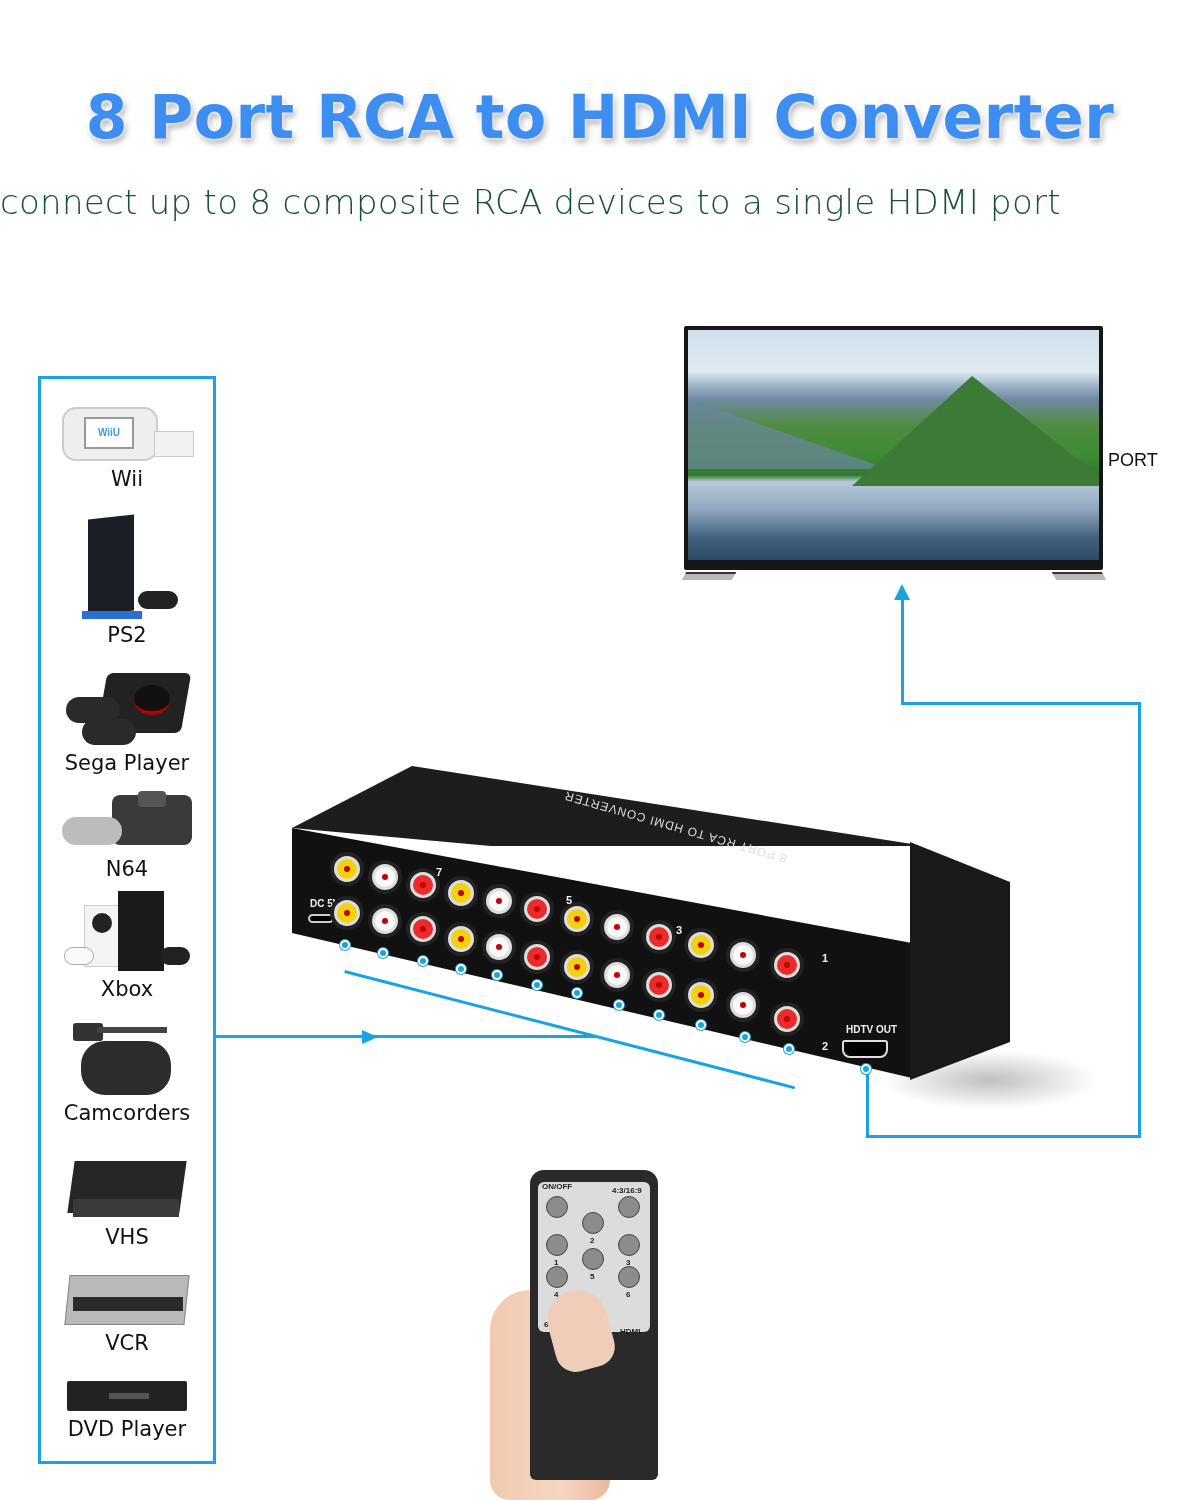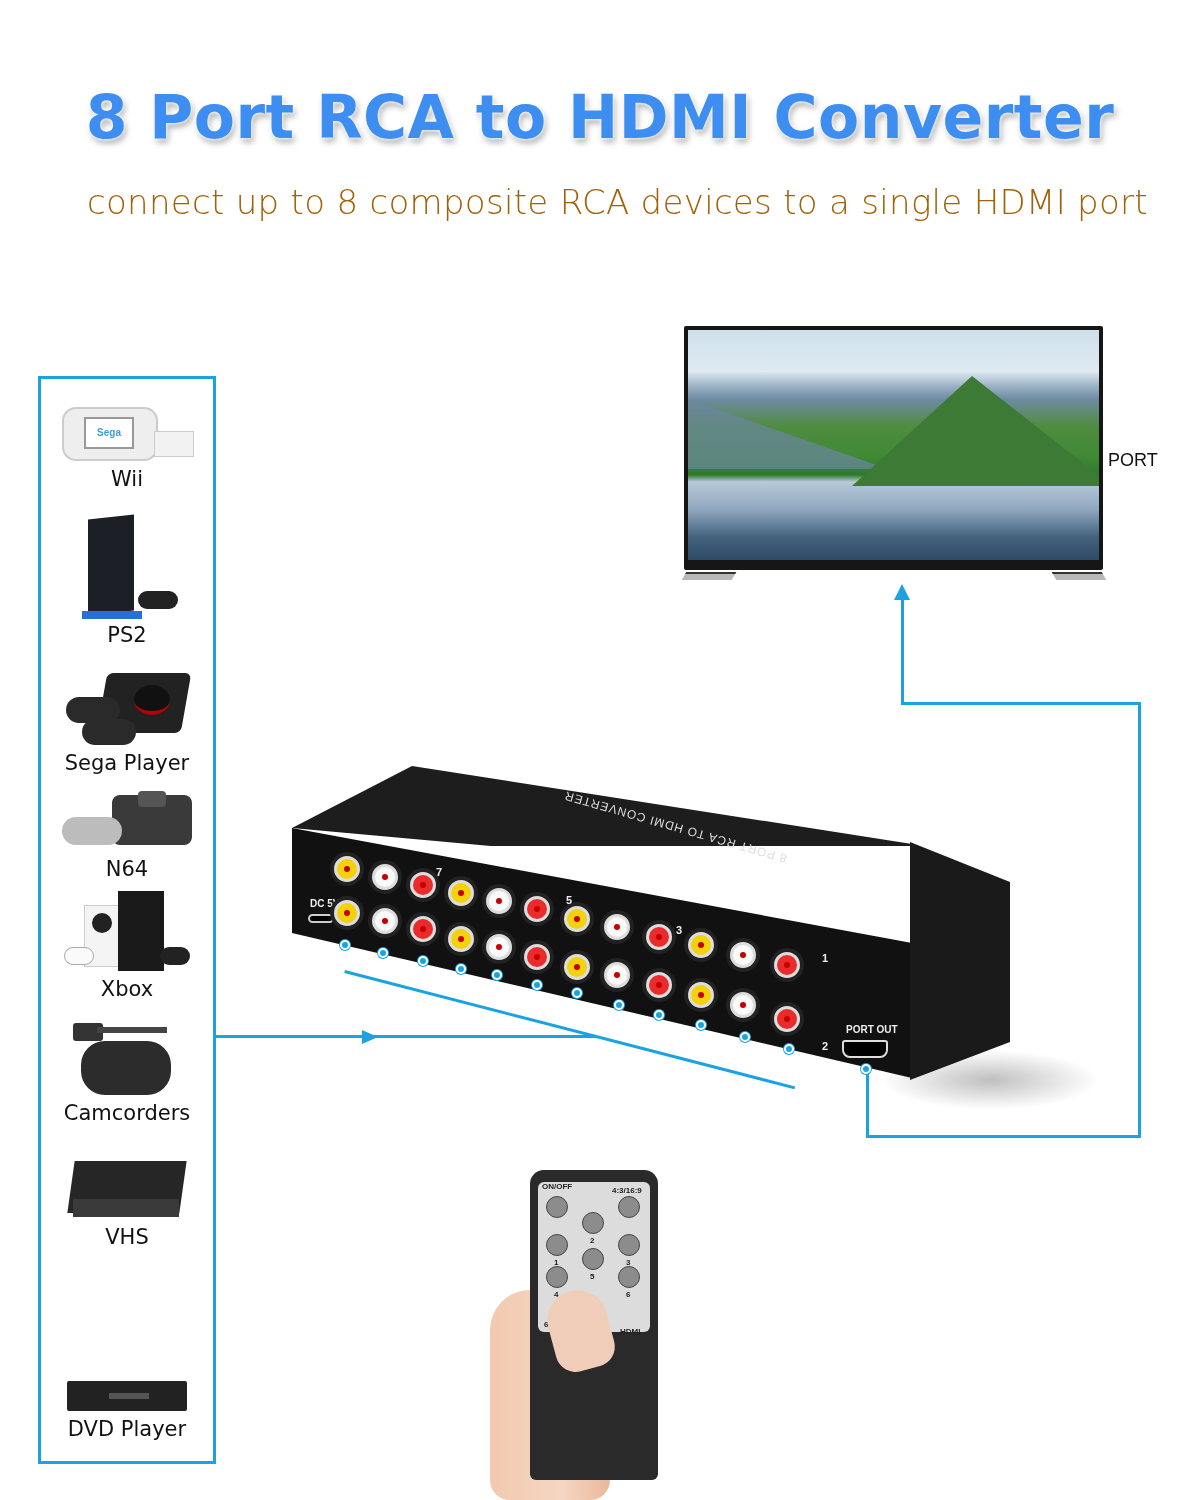--- a/index.html
+++ b/index.html
@@ -13,8 +13,8 @@
     text-shadow: 0 0 3px #fff, 0 0 5px #fff, 2px 4px 6px rgba(0,0,0,0.35);
   }
   .subtitle {
-    position: absolute; left: 0; top: 182px; width: 1148px; text-align: right;
-    font-family: "DejaVu Sans", sans-serif; font-size: 34px; color: #a16207;
+    position: absolute; left: 0; top: 182px; width: 1148px; text-align: left;
+    font-family: "DejaVu Sans", sans-serif; font-size: 34px; color: #14532d;
     font-weight: 300; letter-spacing: 0.3px;
   }
 

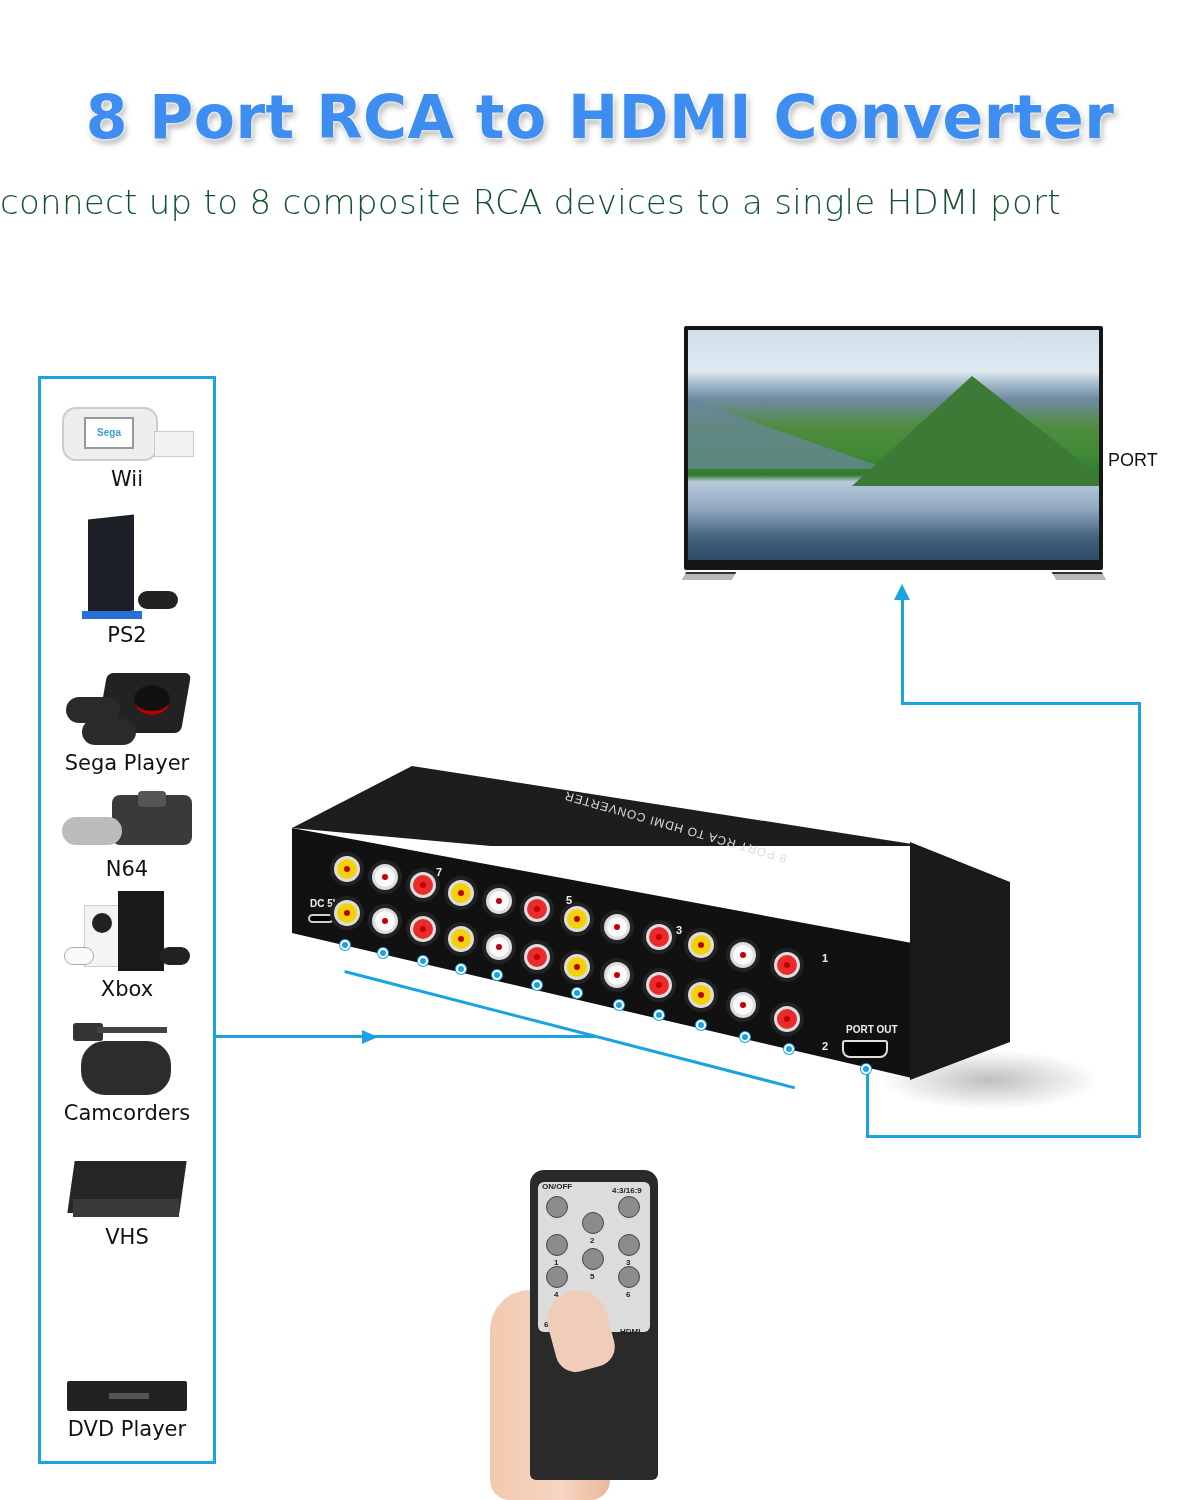--- a/index.html
+++ b/index.html
@@ -157,7 +157,7 @@
   <div class="device" style="top:24px">
     <div class="pic" style="width:130px;height:62px">
       <div style="position:absolute;left:0;top:4px;width:96px;height:54px;background:#eee;border:2px solid #ccc;border-radius:14px"></div>
-      <div style="position:absolute;left:22px;top:14px;width:50px;height:32px;background:#fff;border:2px solid #999;font-size:10px;color:#3aa0d8;font-weight:bold;text-align:center;line-height:28px">Sega</div>
+      <div style="position:absolute;left:22px;top:14px;width:50px;height:32px;background:#fff;border:2px solid #999;font-size:10px;color:#3aa0d8;font-weight:bold;text-align:center;line-height:28px">WiiU</div>
       <div style="position:absolute;left:92px;top:28px;width:40px;height:26px;background:#f2f2f2;border:1px solid #ccc"></div>
     </div>
     <span class="label">Wii</span>

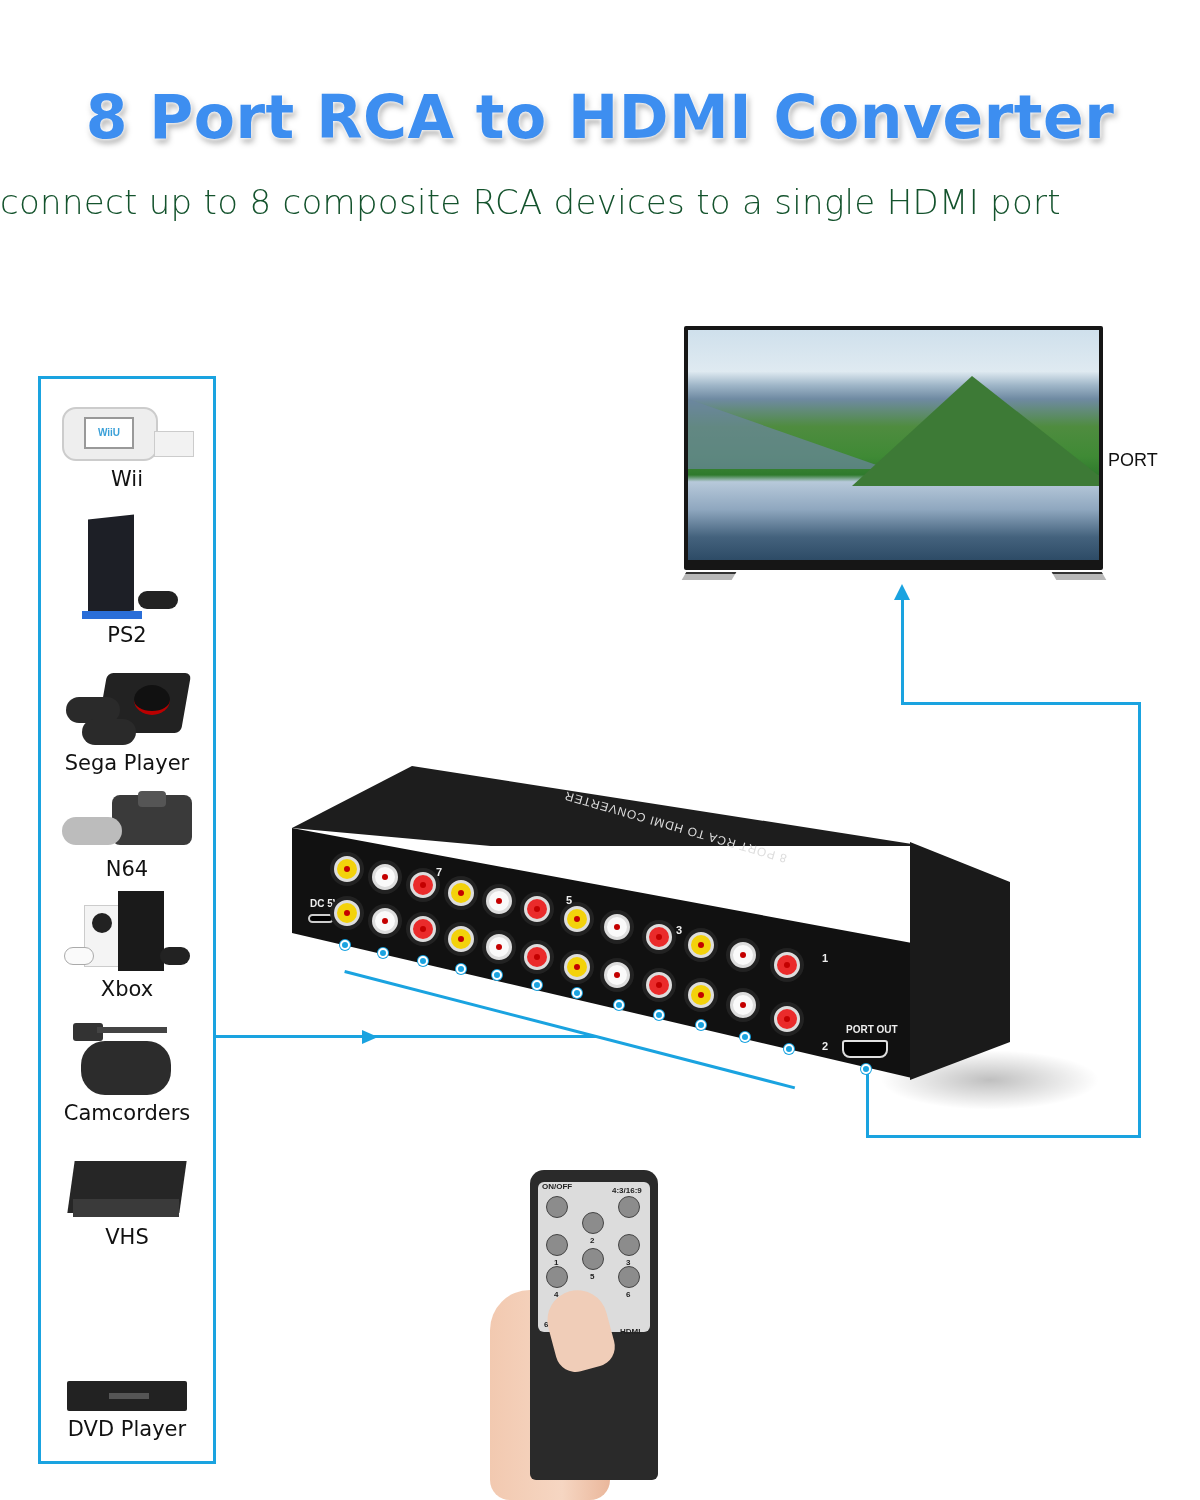--- a/index.html
+++ b/index.html
@@ -257,7 +257,7 @@
 
 <div class="box-txt" style="left:310px;top:898px">DC 5V</div>
 <div class="usbc-port"></div>
-<div class="box-txt" style="left:846px;top:1024px">PORT OUT</div>
+<div class="box-txt" style="left:846px;top:1024px">HDTV OUT</div>
 <div class="hdmi-port"></div>
 <div class="dot" style="left:861px;top:1064px"></div>
 

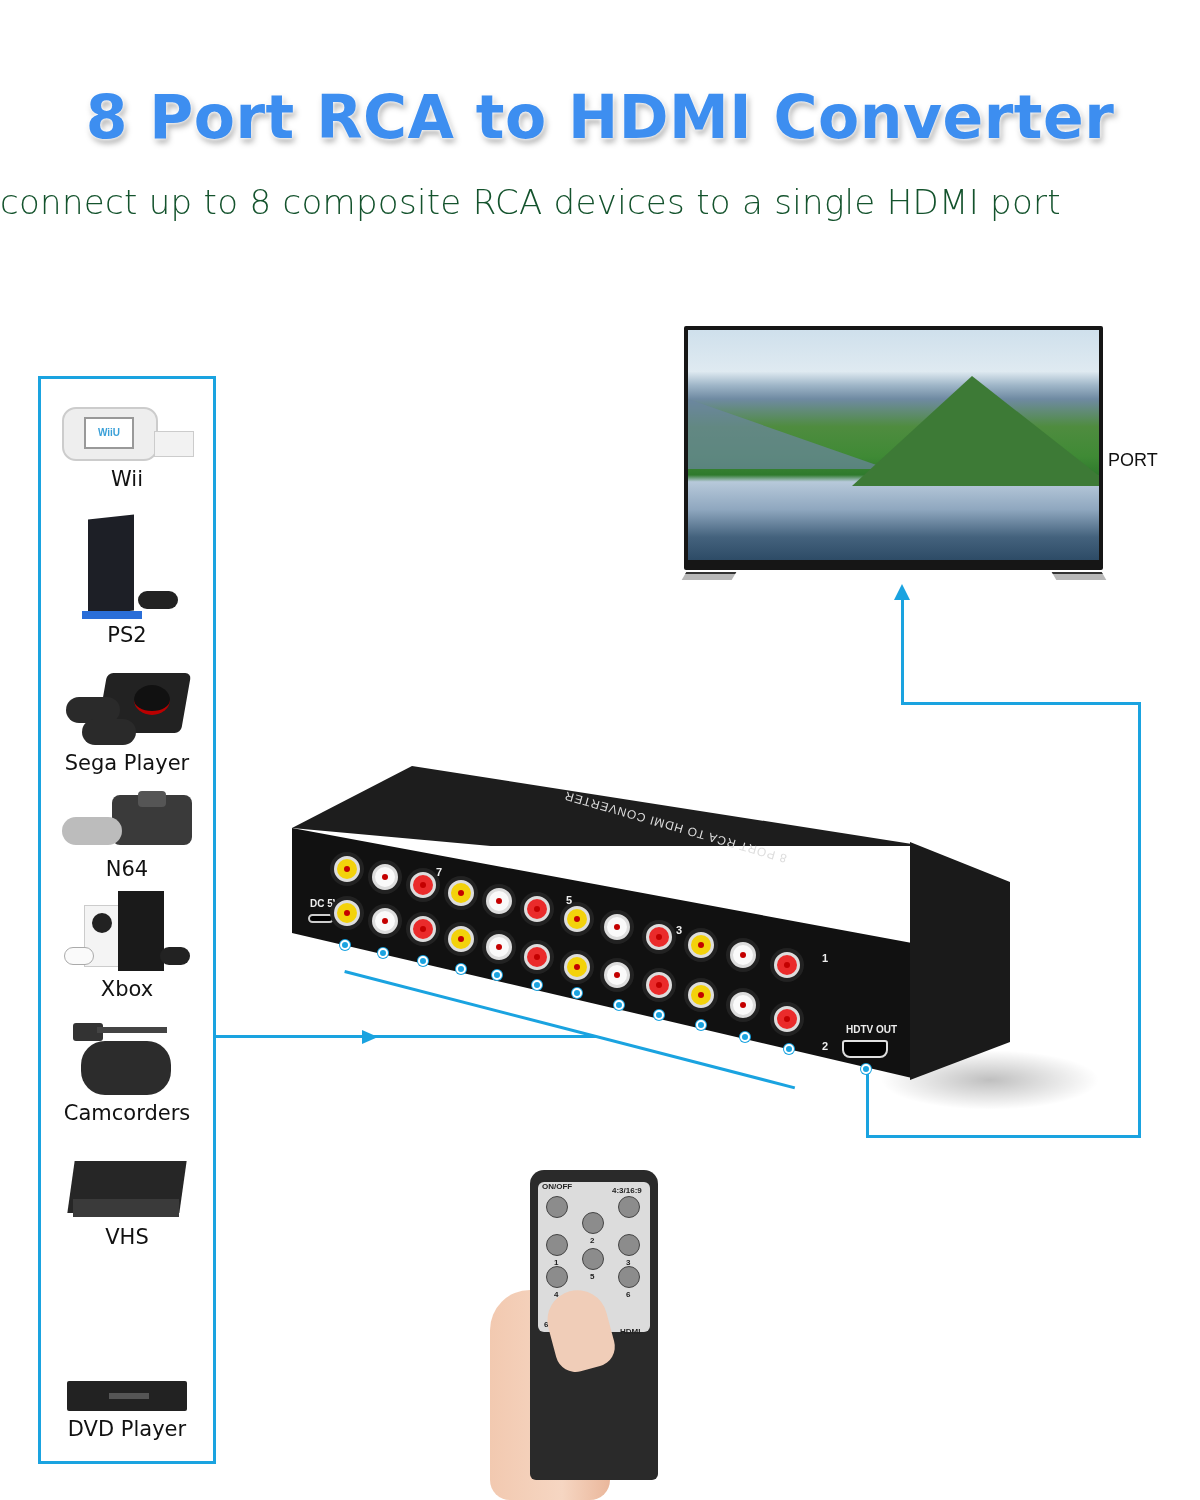--- a/index.html
+++ b/index.html
@@ -219,6 +219,13 @@
     <span class="label">Camcorders</span>
   </div>
 
+  <div class="device" style="top:894px">
+    <div class="pic" style="width:128px;height:56px">
+      <div style="position:absolute;left:4px;top:2px;width:120px;height:50px;background:#b9b9b9;border:1px solid #888;transform:skewX(-6deg)"></div>
+      <div style="position:absolute;left:10px;top:24px;width:110px;height:14px;background:#2a2a2a"></div>
+    </div>
+    <span class="label">VCR</span>
+  </div>
 
   <div class="device" style="top:998px">
     <div class="pic" style="width:124px;height:38px">

